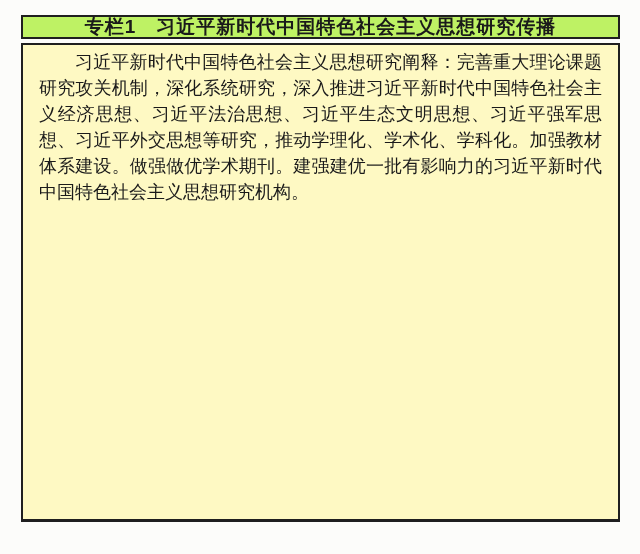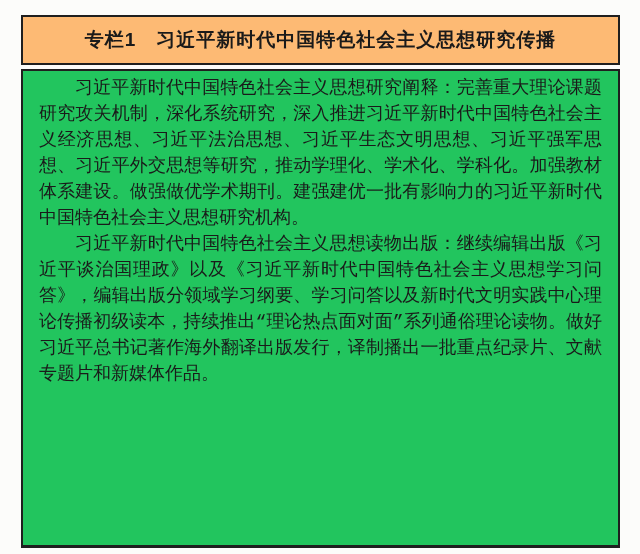--- a/index.html
+++ b/index.html
@@ -24,11 +24,11 @@
   .panel-title-box {
     box-sizing: border-box;
     border: 2px solid #1f1f1f;
-    height: 50px;
+    height: 24px;
     display: flex;
     align-items: center;
     justify-content: center;
-    background: #fdba74;
+    background: #bef264;
   }
   .panel-title-box span {
     font-family: "Liberation Sans", "DejaVu Sans", sans-serif;

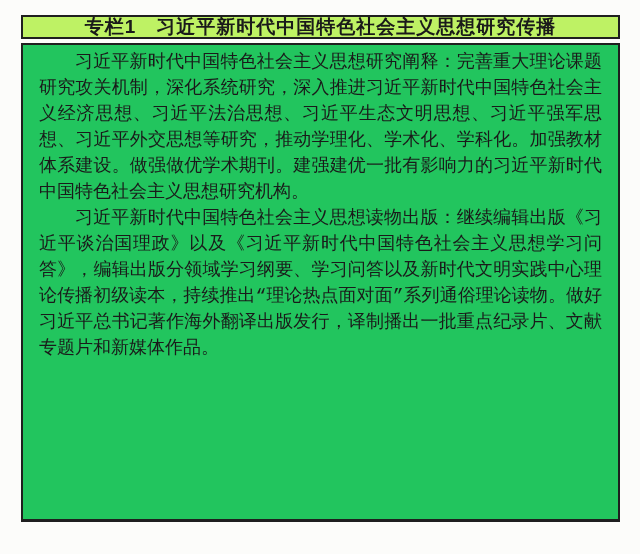--- a/index.html
+++ b/index.html
@@ -44,13 +44,12 @@
     border-bottom-width: 3px;
     height: 479px;
     padding: 4px 16px 20px 16px;
-    background: #22c55e;
+    background: #fef9c3;
     font-size: 18px;
     line-height: 26px;
     text-align: justify;
     text-justify: inter-character;
     overflow: hidden;
-    font-family: Liberation Mono, monospace;
   }
   .panel-body p {
     margin: 0;

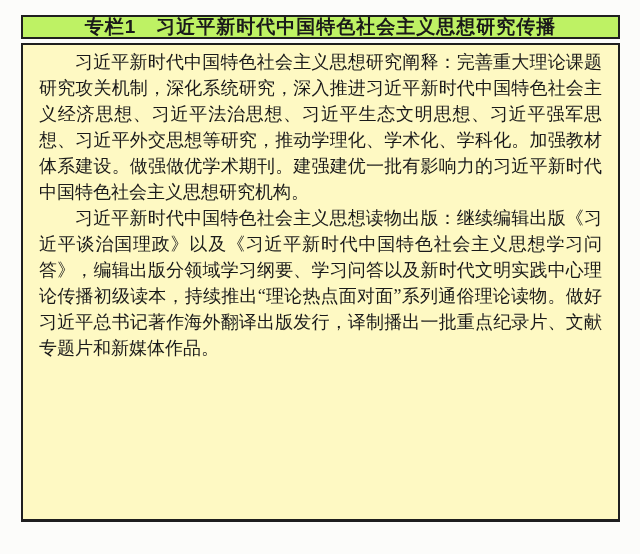--- a/index.html
+++ b/index.html
@@ -66,7 +66,6 @@
   </div>
   <div class="panel-body">
       <p>习近平新时代中国特色社会主义思想研究阐释：完善重大理论课题研究攻关机制，深化系统研究，深入推进习近平新时代中国特色社会主义经济思想、习近平法治思想、习近平生态文明思想、习近平强军思想、习近平外交思想等研究，推动学理化、学术化、学科化。加强教材体系建设。做强做优学术期刊。建强建优一批有影响力的习近平新时代中国特色社会主义思想研究机构。</p>
-      <p>习近平新时代中国特色社会主义思想读物出版：继续编辑出版《习近平谈治国理政》以及《习近平新时代中国特色社会主义思想学习问答》，编辑出版分领域学习纲要、学习问答以及新时代文明实践中心理论传播初级读本，持续推出“理论热点面对面”系列通俗理论读物。做好习近平总书记著作海外翻译出版发行，译制播出一批重点纪录片、文献专题片和新媒体作品。</p>
     </div>
 </div>
 

